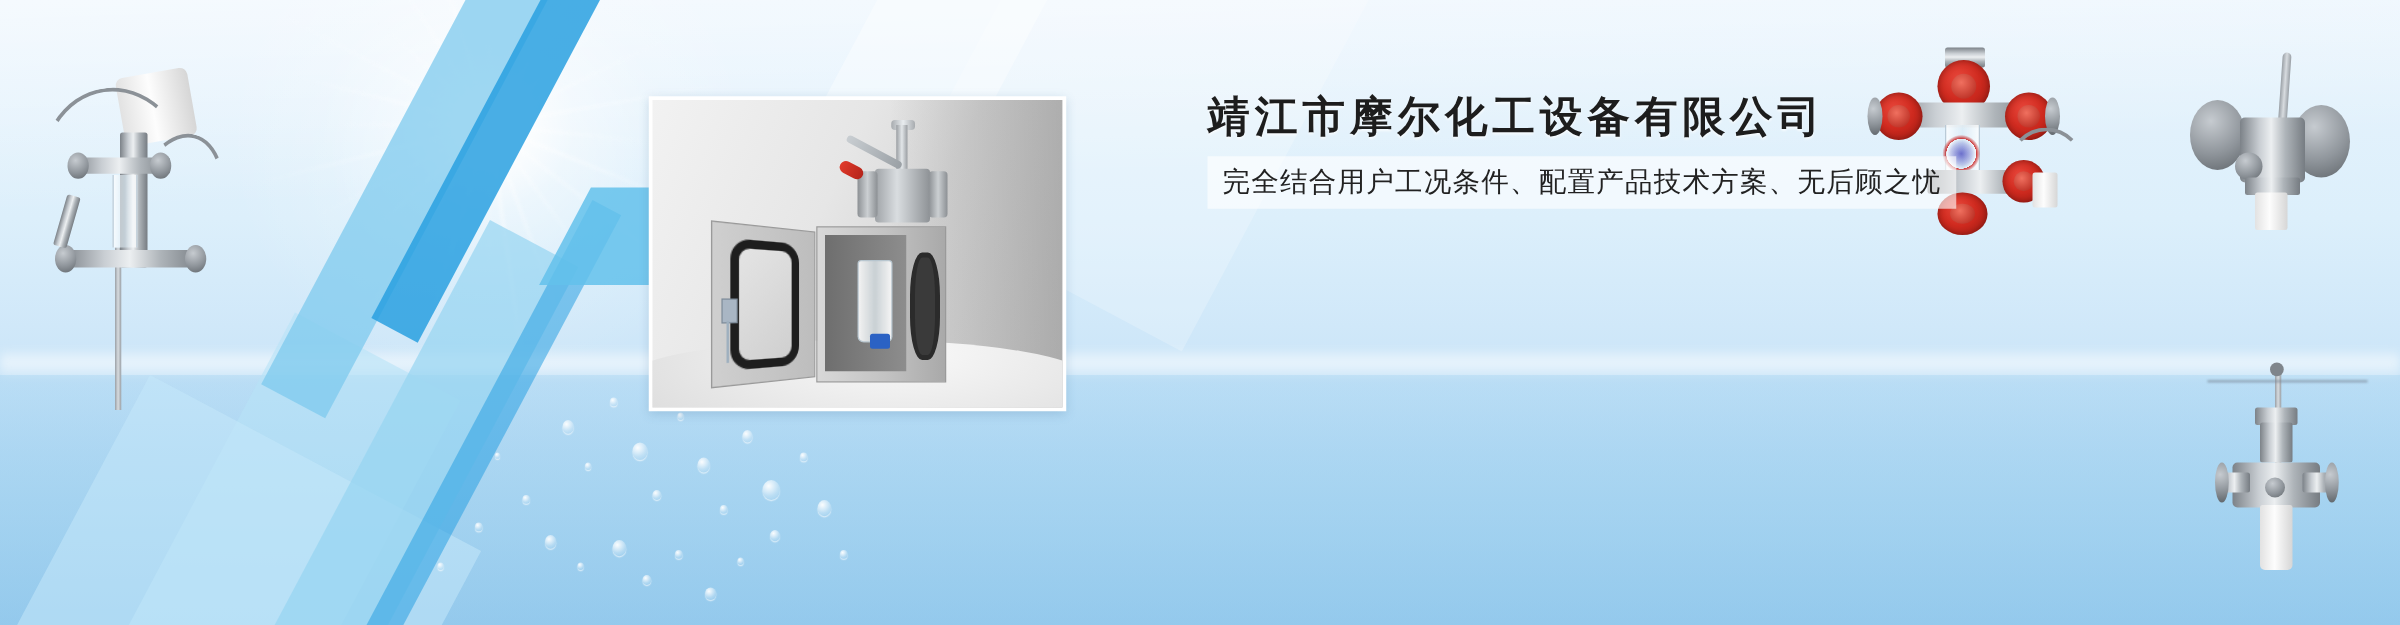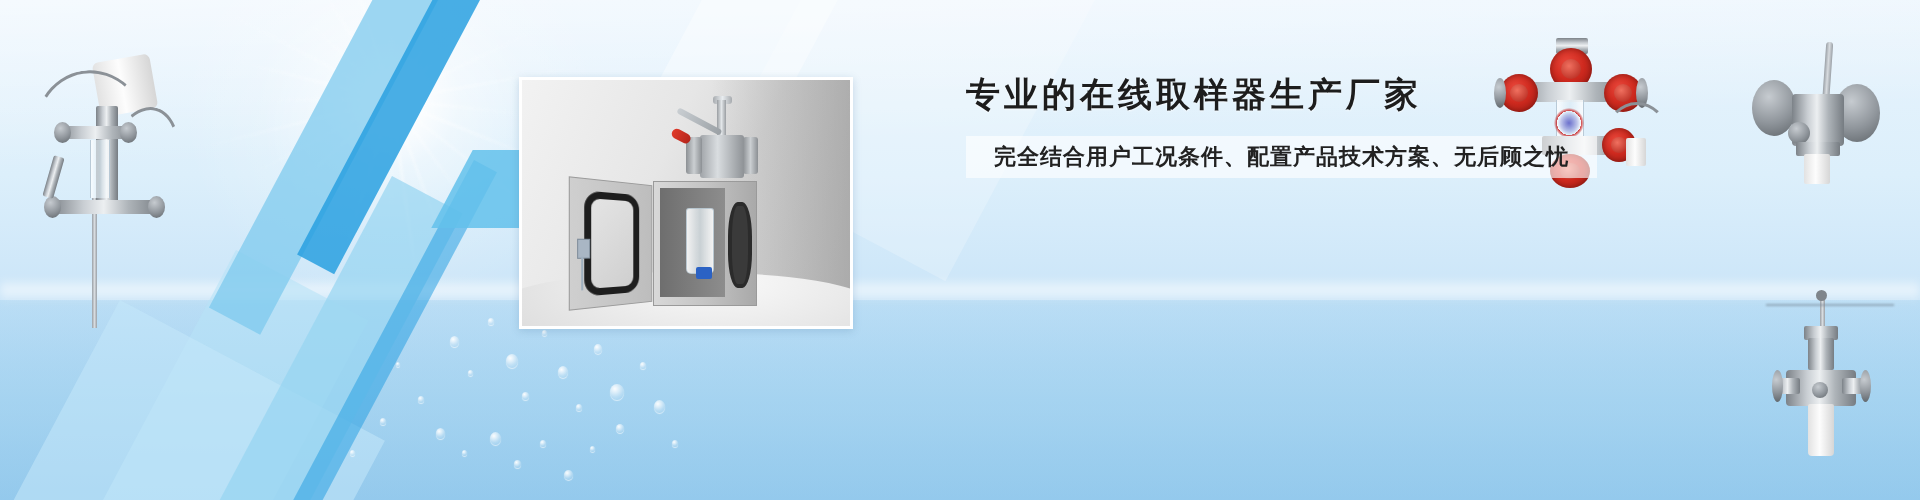--- a/index.html
+++ b/index.html
@@ -522,7 +522,7 @@
   </div>
 
   <div class="textblock">
-    <div class="company-name">专业的在线取样器生产厂家</div>
+    <div class="company-name">靖江市摩尔化工设备有限公司</div>
 
 
     <div><span class="subline">完全结合用户工况条件、配置产品技术方案、无后顾之忧</span></div>

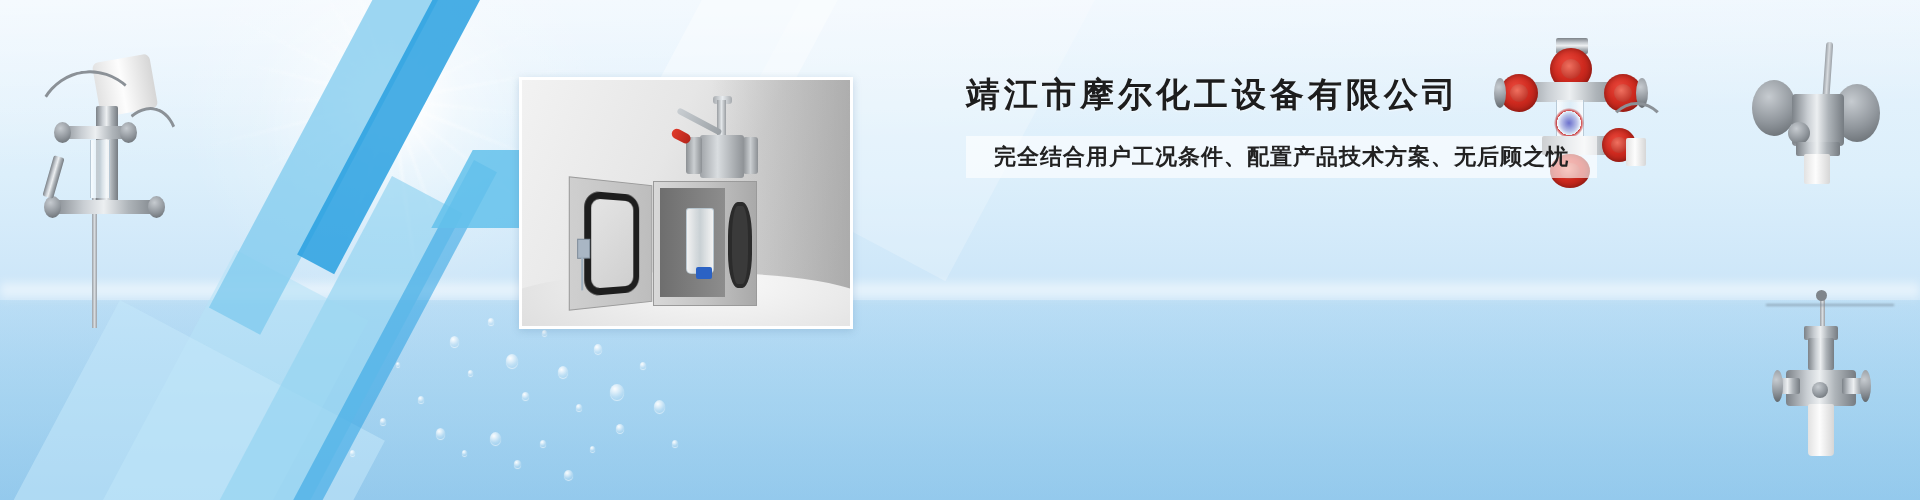--- a/index.html
+++ b/index.html
@@ -309,14 +309,13 @@
   }
   .subline {
     display: inline-block;
-    margin-top: 23px;
+    margin-top: 12px;
     background: rgba(255,255,255,0.62);
     color: #222222;
     font-size: 22px;
     letter-spacing: 1px;
-    padding: 6px 28px;
+    padding: 6px 12px;
     white-space: nowrap;
-    font-weight: bold;
   }
   .badge {
     display: inline-block;

